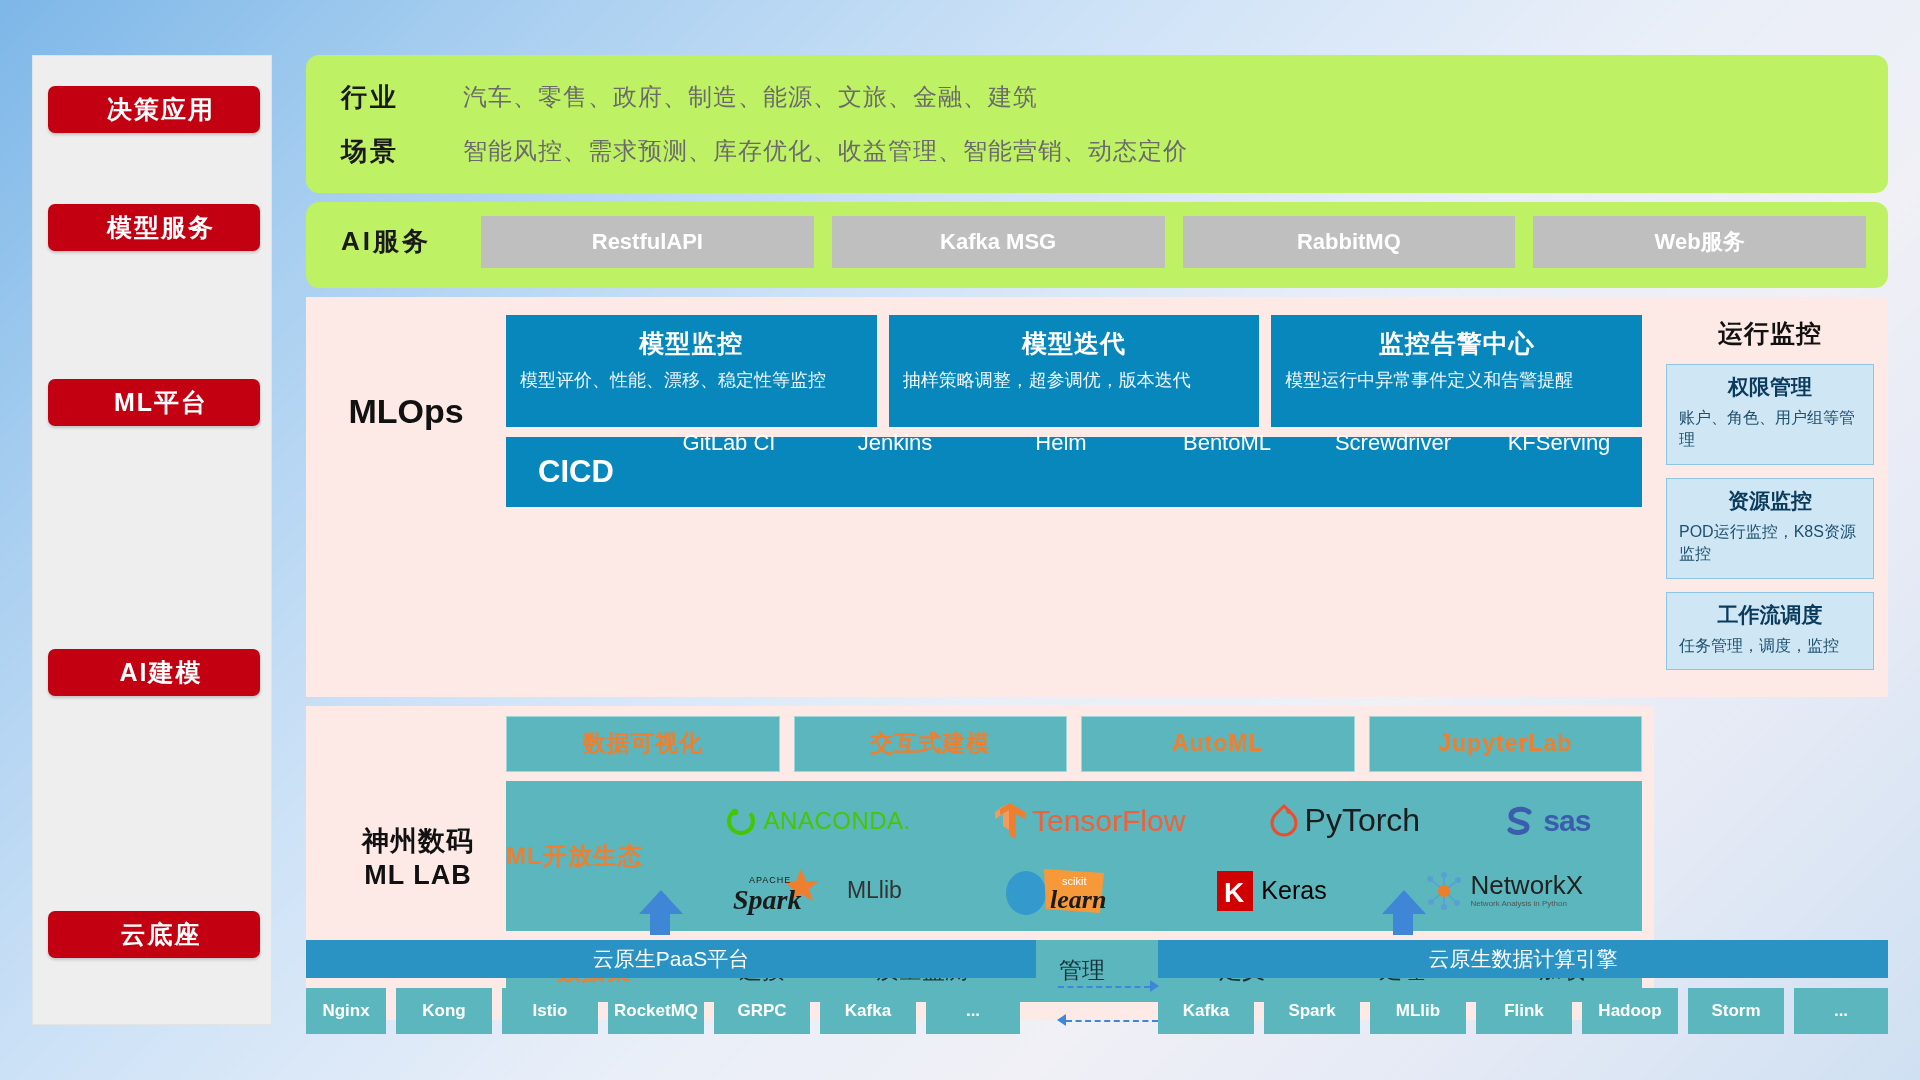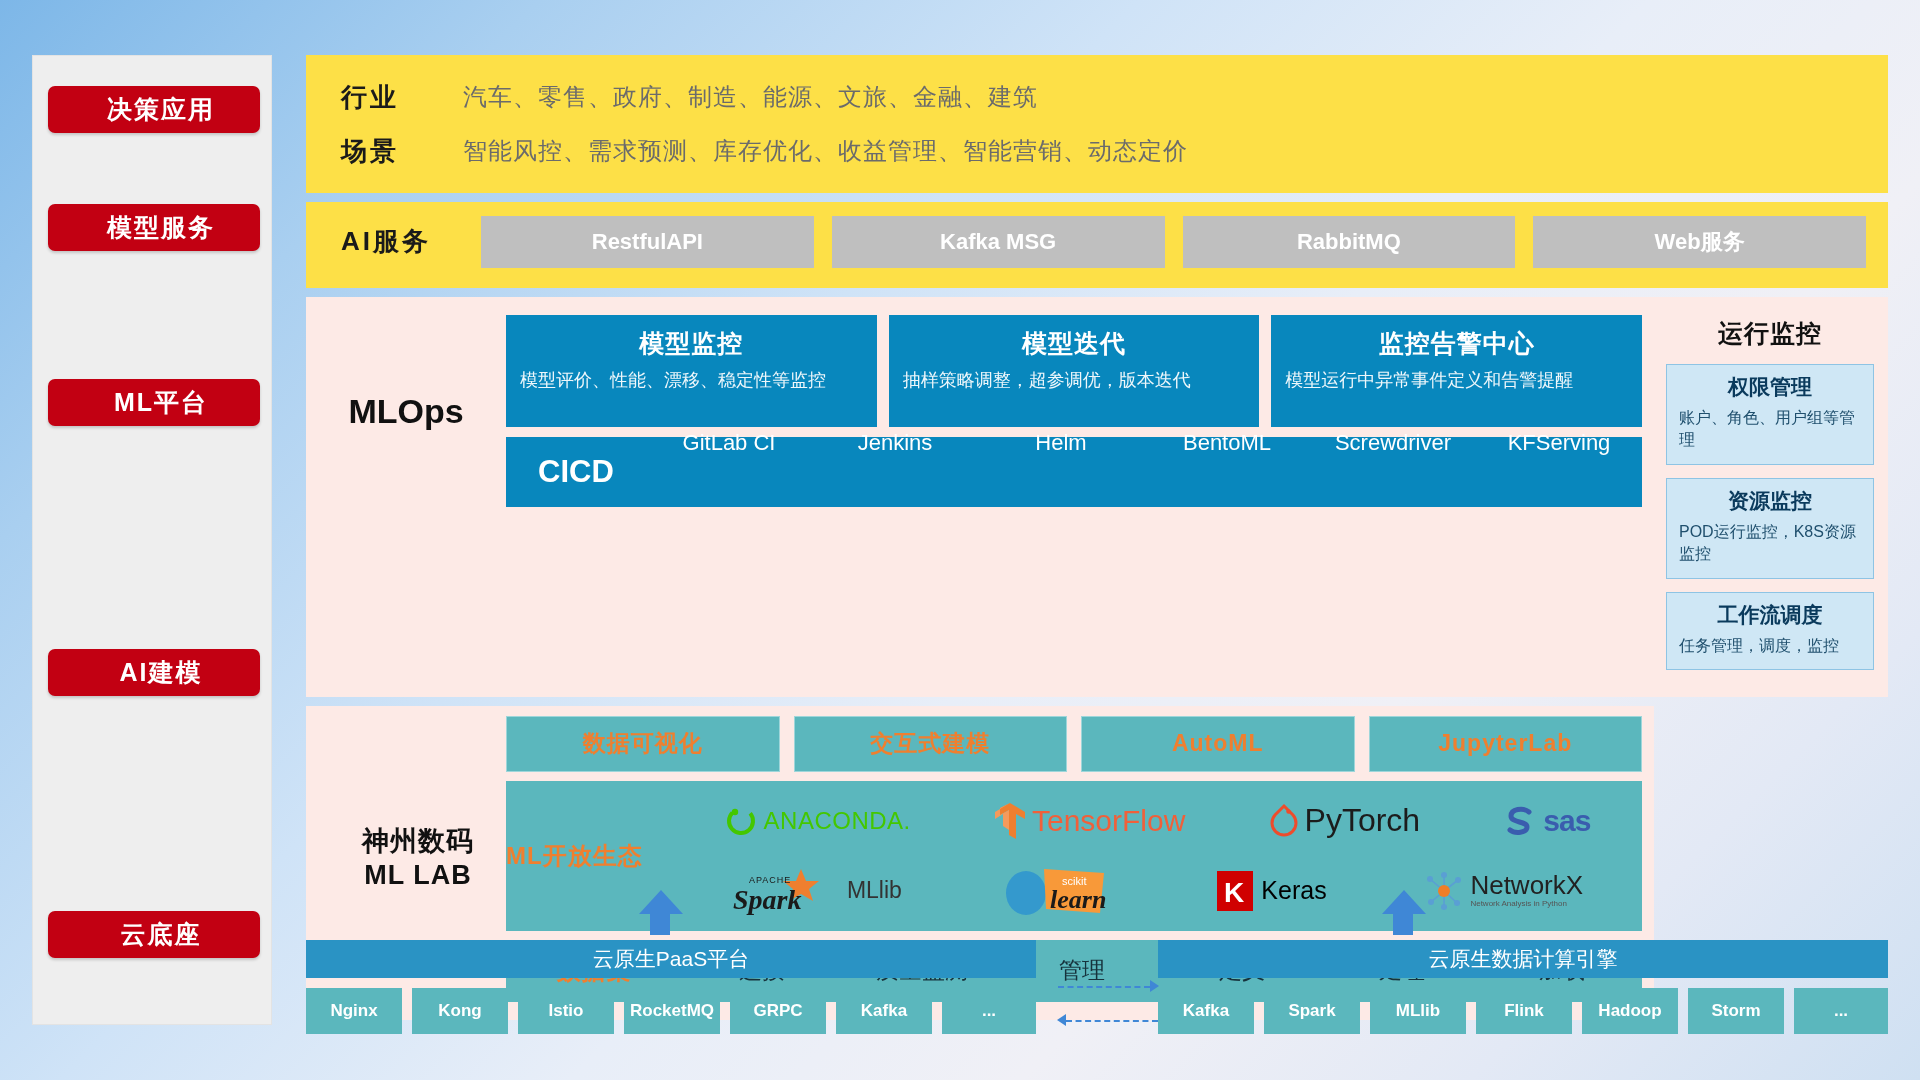--- a/index.html
+++ b/index.html
@@ -24,7 +24,7 @@
   }
   
   #main{ position:absolute; left:306px; top:55px; width:1582px; }
-  .band{ background:#fde047; }
+  .band{ background:#bef264;border-radius:13px; }
   .band-gap{ height:9px; }
 
   

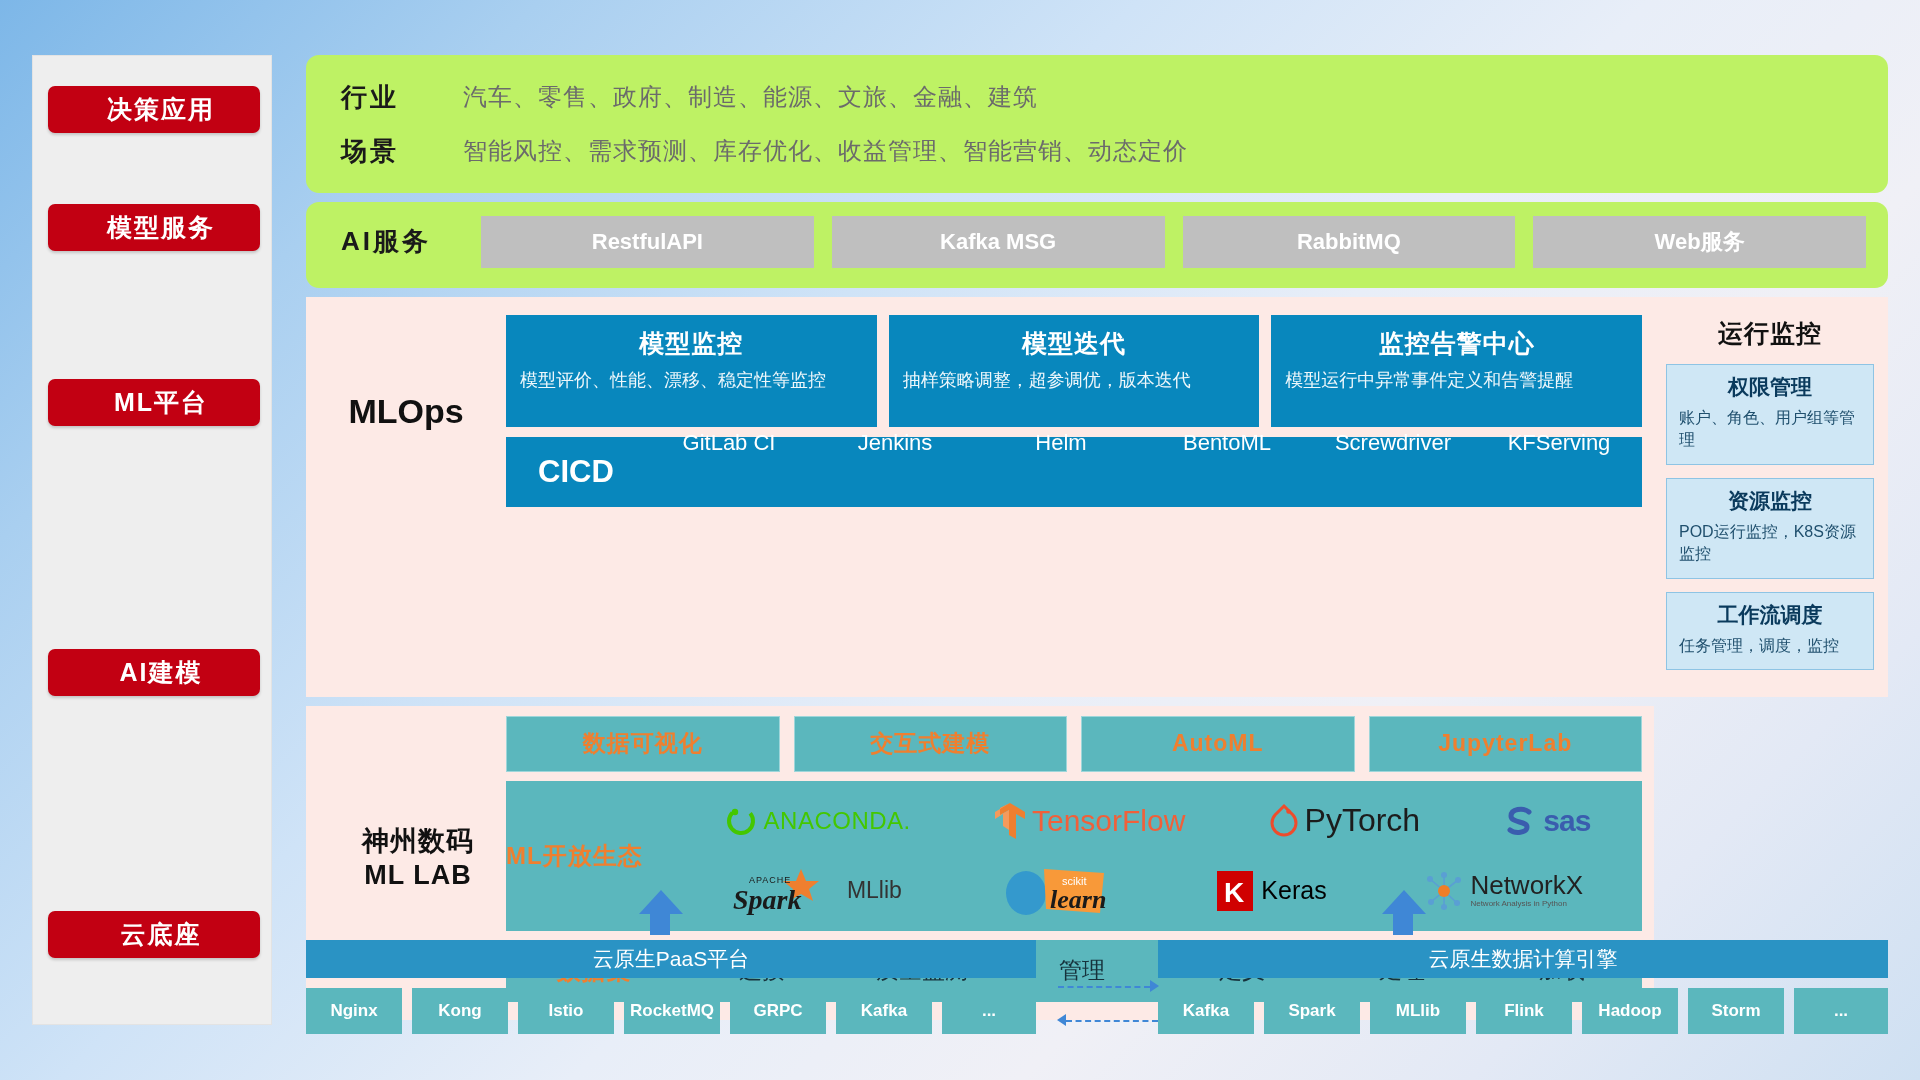--- a/index.html
+++ b/index.html
@@ -346,7 +346,7 @@
   <div class="cloud-bar" style="left:852px; top:50px; width:730px">云原生数据计算引擎</div>
 
   <div class="pill-row" style="left:0px; top:98px; width:730px">
-    <div class="pill" style="width:96px">Nginx</div>
+    <div class="pill" style="width:80px">Nginx</div>
     <div class="pill" style="width:96px">Kong</div>
     <div class="pill" style="width:96px">Istio</div>
     <div class="pill" style="width:96px">RocketMQ</div>

